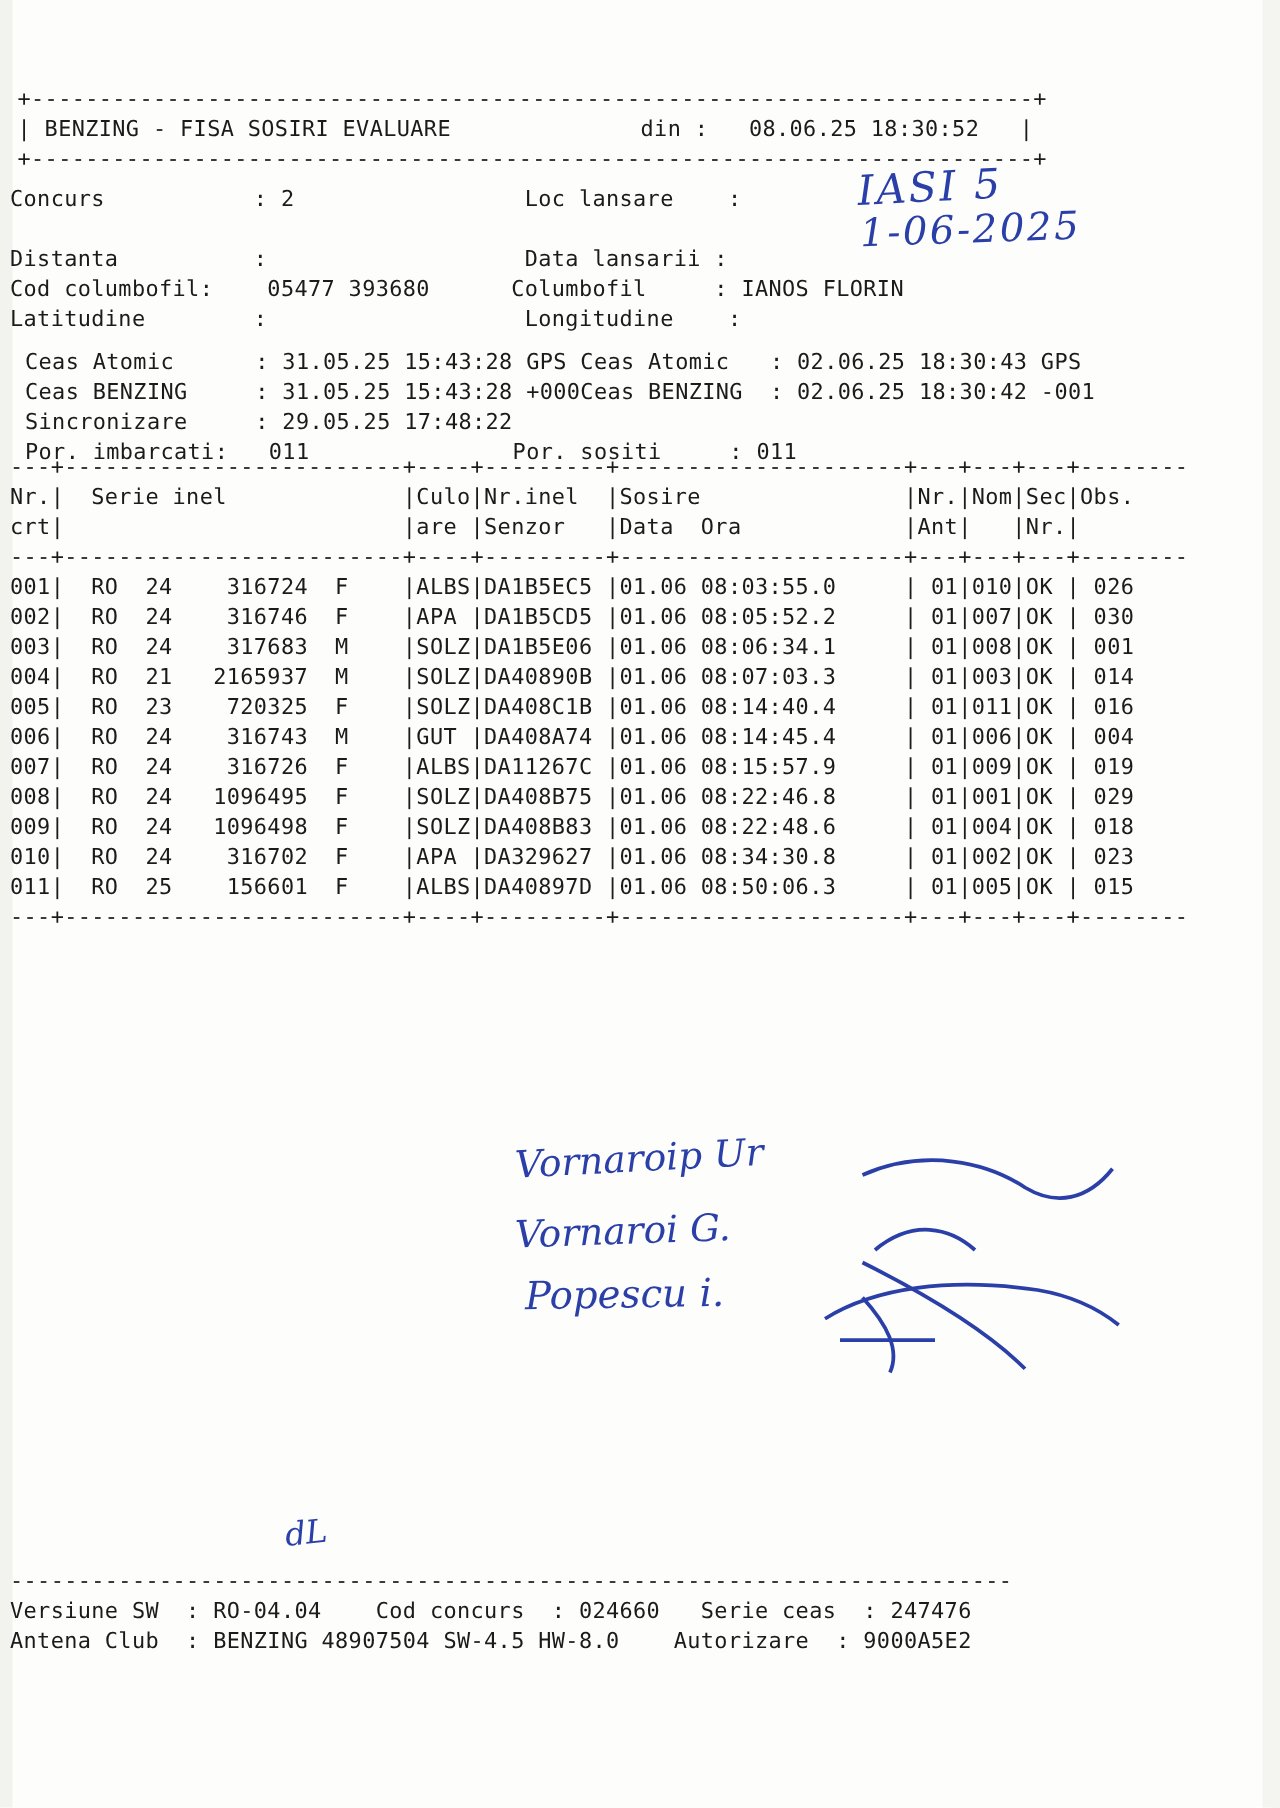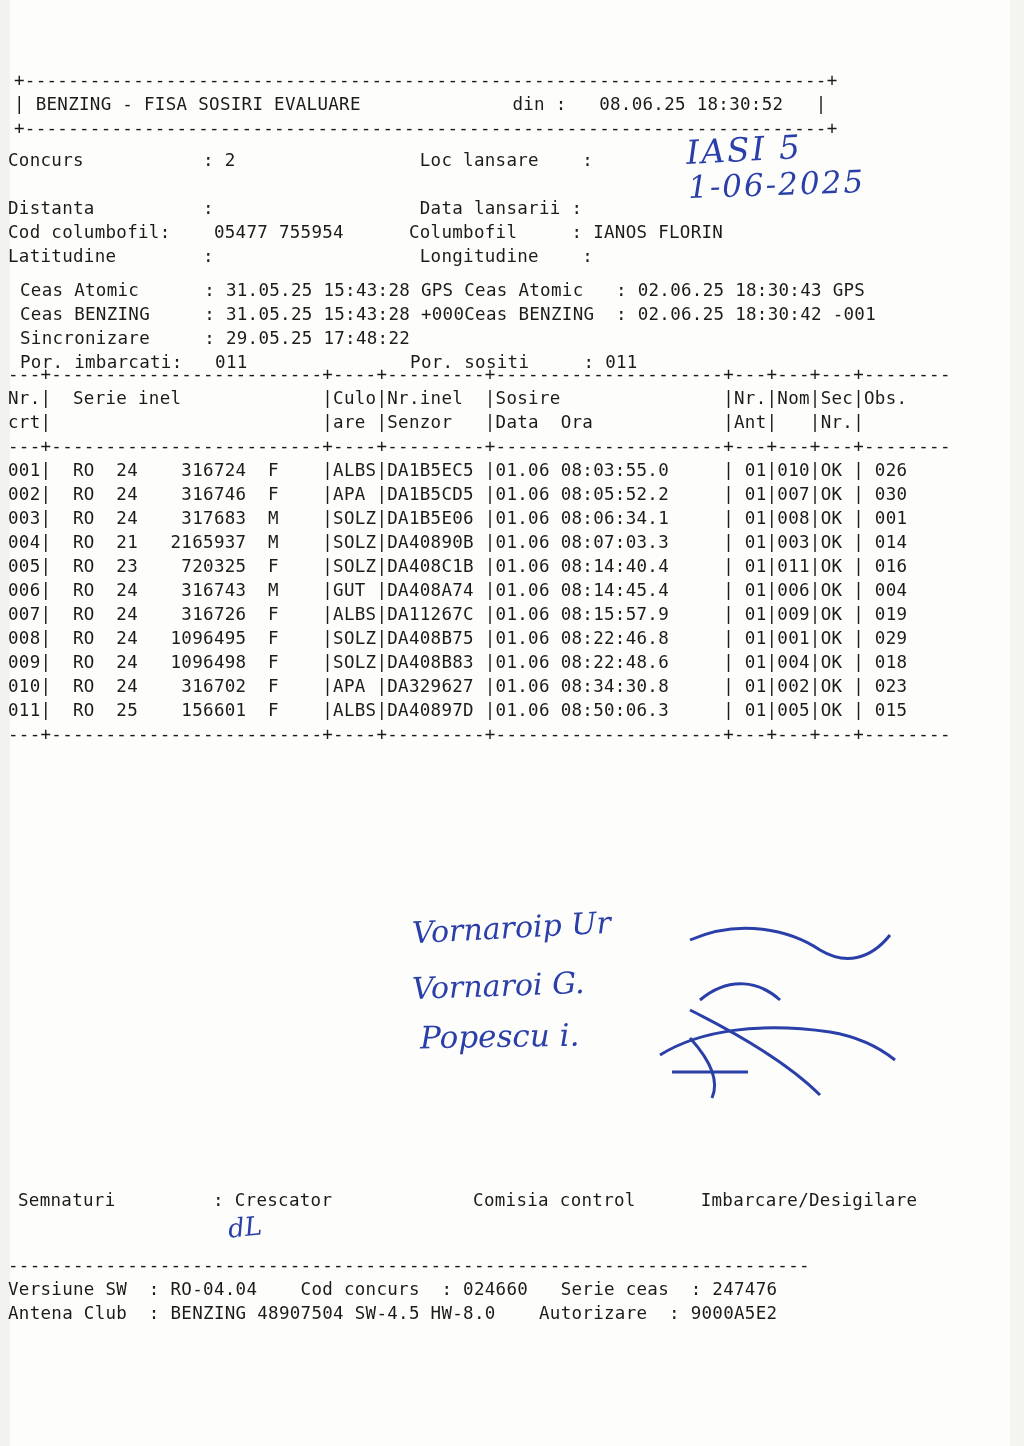--- a/index.html
+++ b/index.html
@@ -88,7 +88,7 @@
   <div class="block mono" id="info-block"><span>Concurs           : 2                 Loc lansare    : 
 
 Distanta          :                   Data lansarii :  
-Cod columbofil:    05477 755954      Columbofil     : IANOS FLORIN
+Cod columbofil:    05477 393680      Columbofil     : IANOS FLORIN
 Latitudine        :                   Longitudine    : </span></div>
 
   <div class="block mono" id="clock-block"><span>Ceas Atomic      : 31.05.25 15:43:28 GPS Ceas Atomic   : 02.06.25 18:30:43 GPS

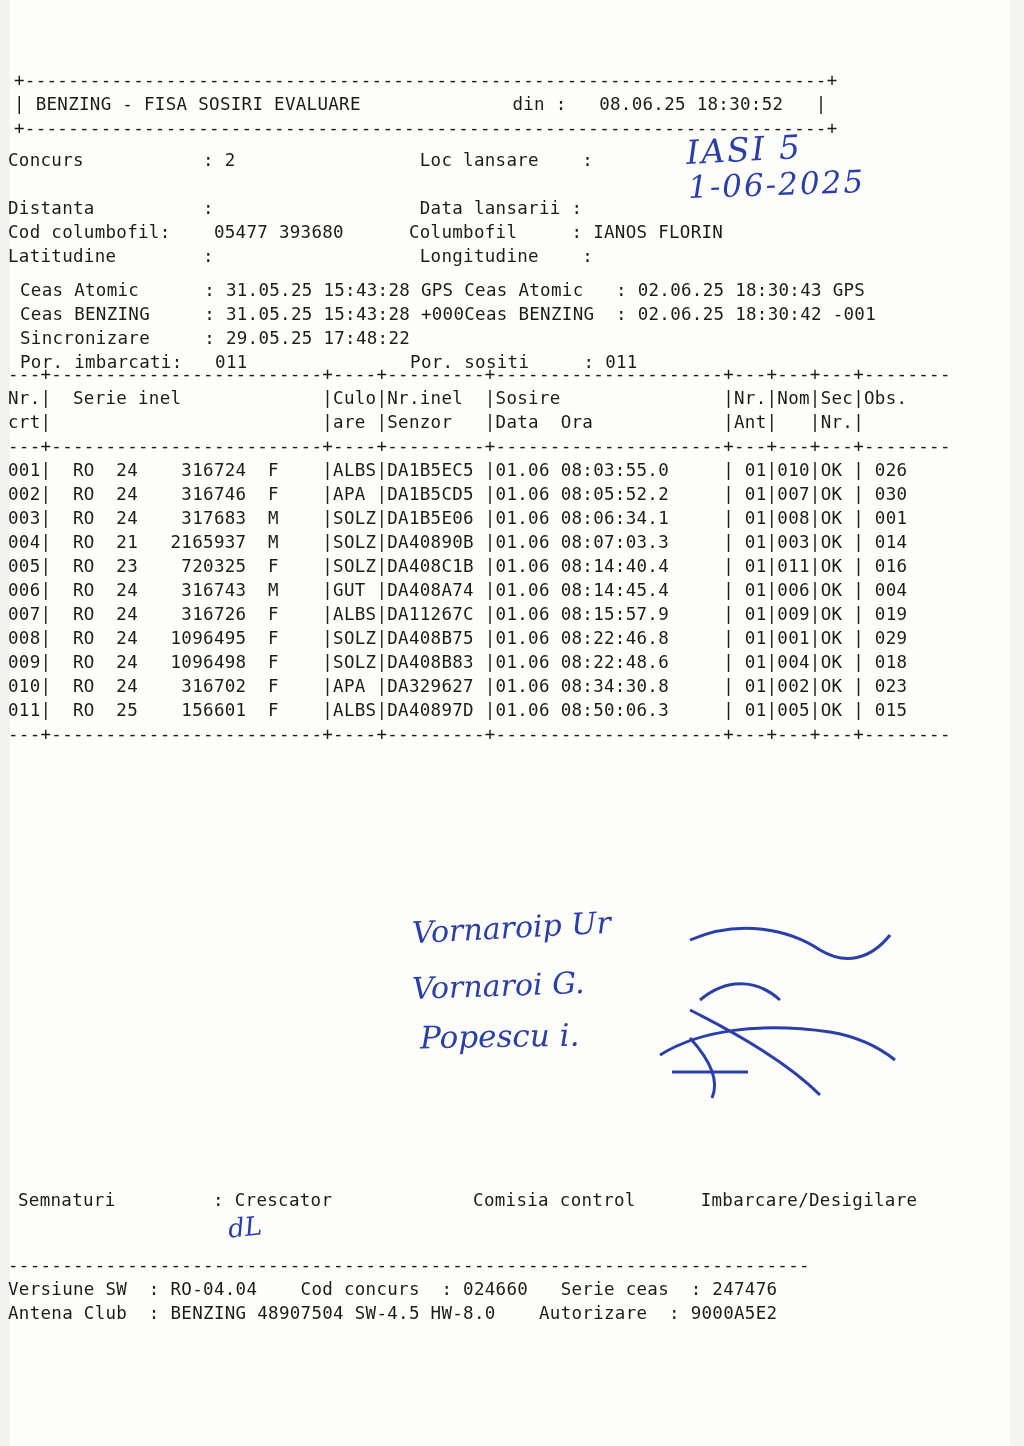--- a/index.html
+++ b/index.html
@@ -113,7 +113,6 @@
 011|  RO  25    156601  F    |ALBS|DA40897D |01.06 08:50:06.3     | 01|005|OK | 015
 ---+-------------------------+----+---------+---------------------+---+---+---+--------</span></div>
 
-  <div class="block mono" id="sign-block"><span>Semnaturi         : Crescator             Comisia control      Imbarcare/Desigilare</span></div>
 
   <div class="block mono" id="footer-block"><span>--------------------------------------------------------------------------
 Versiune SW  : RO-04.04    Cod concurs  : 024660   Serie ceas  : 247476

